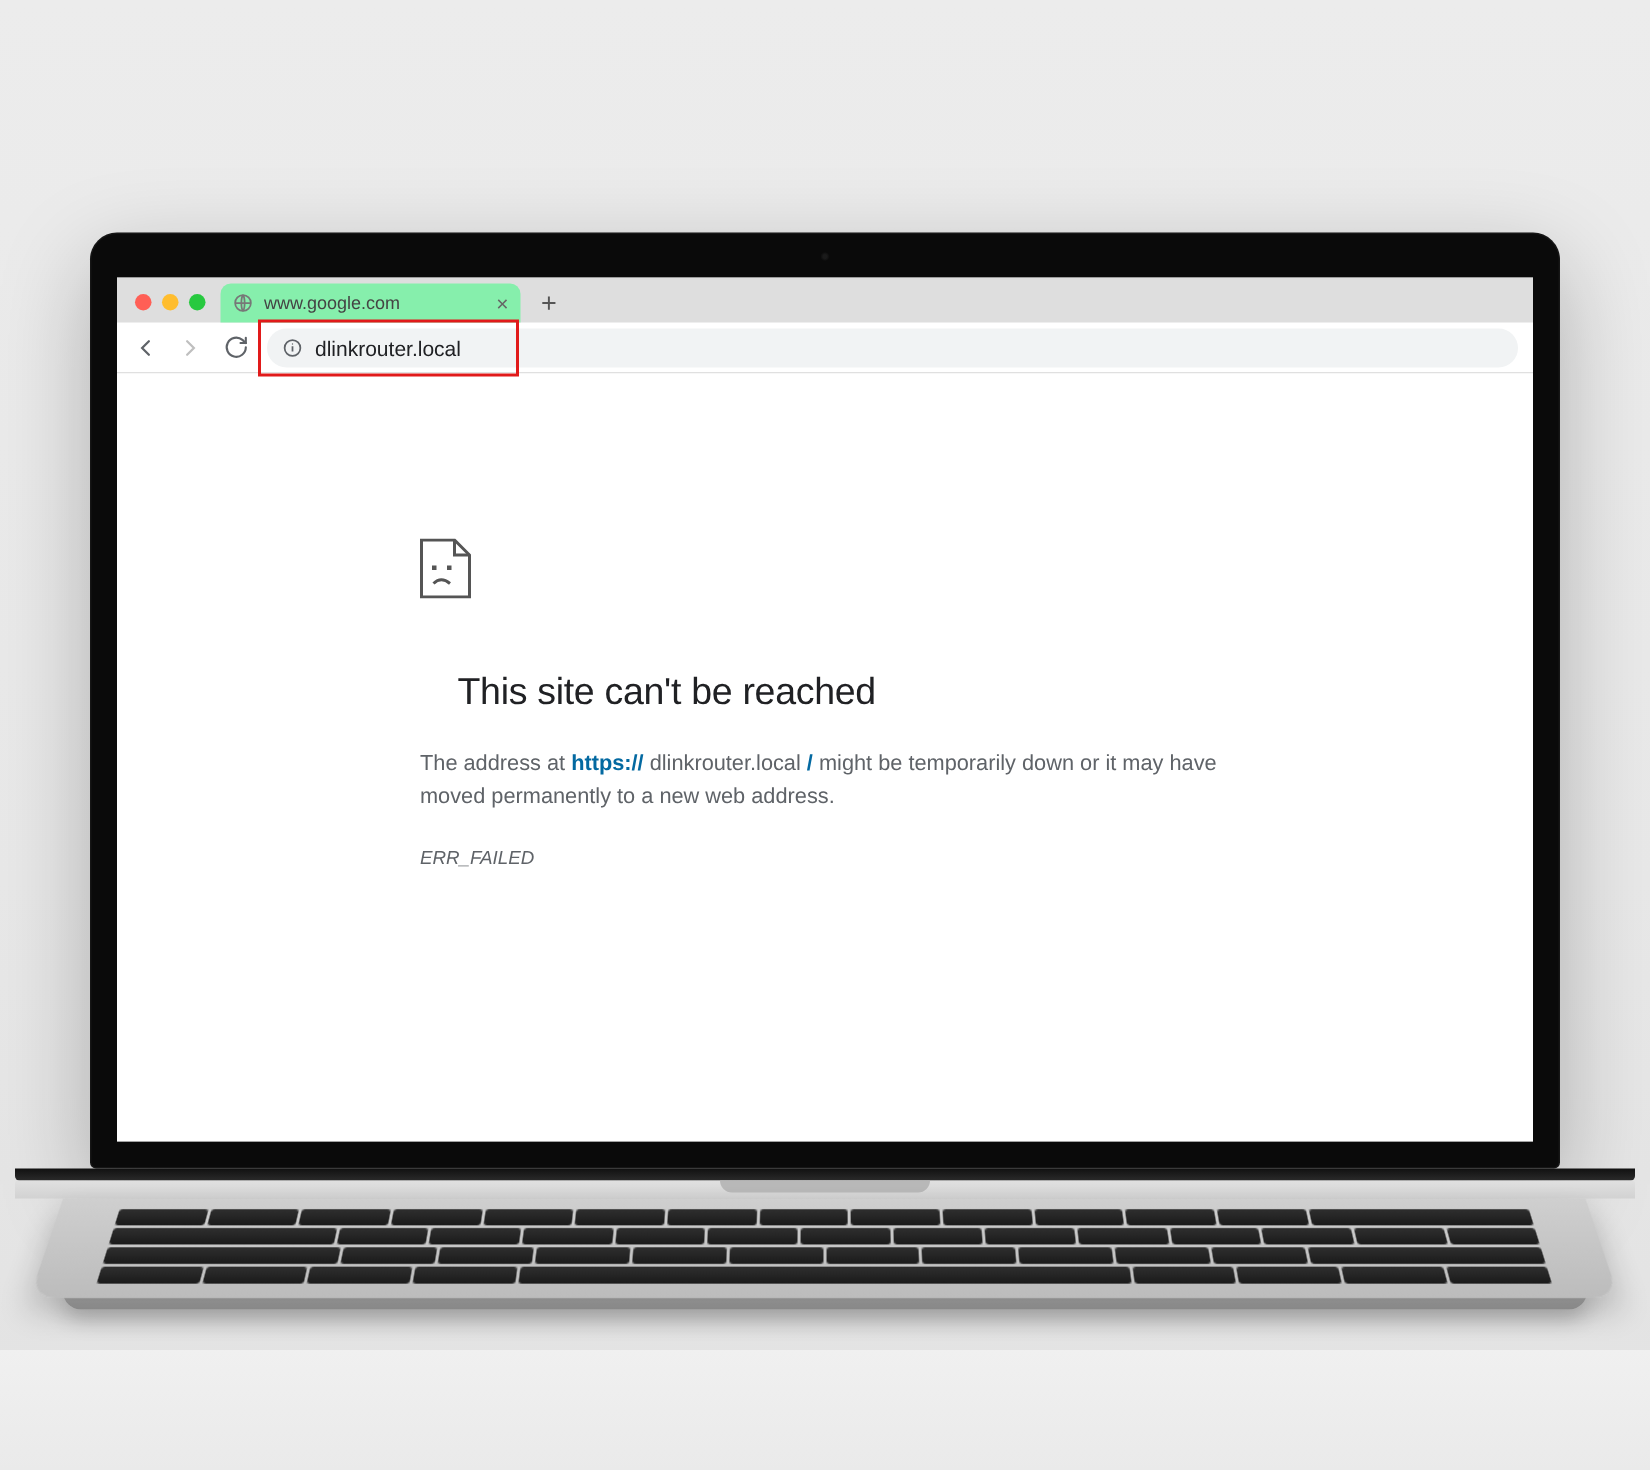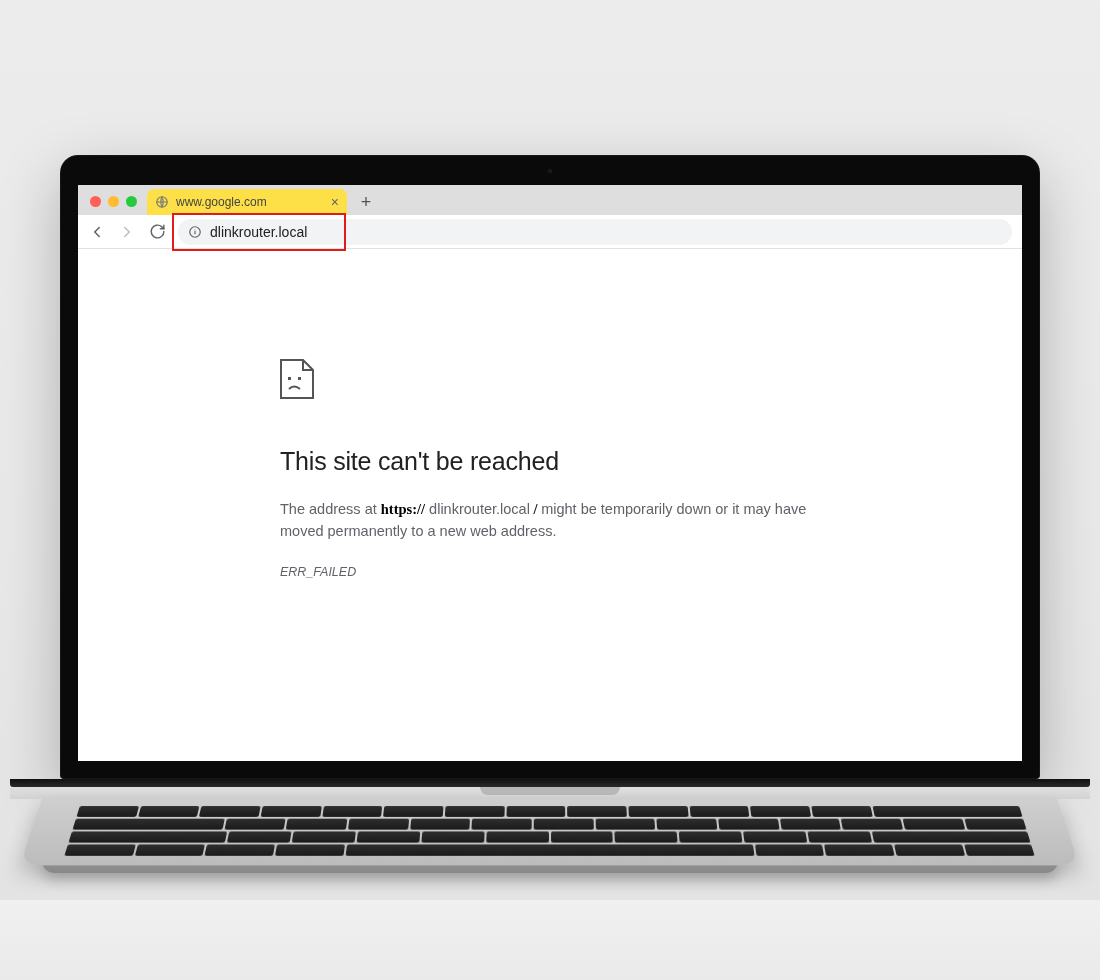--- a/index.html
+++ b/index.html
@@ -83,7 +83,7 @@
     .tl-green { background: #27c93f; }
 
     .tab {
-      background: #fde047;
+      background: #86efac;
       height: 26px;
       min-width: 200px;
       border-radius: 7px 7px 0 0;

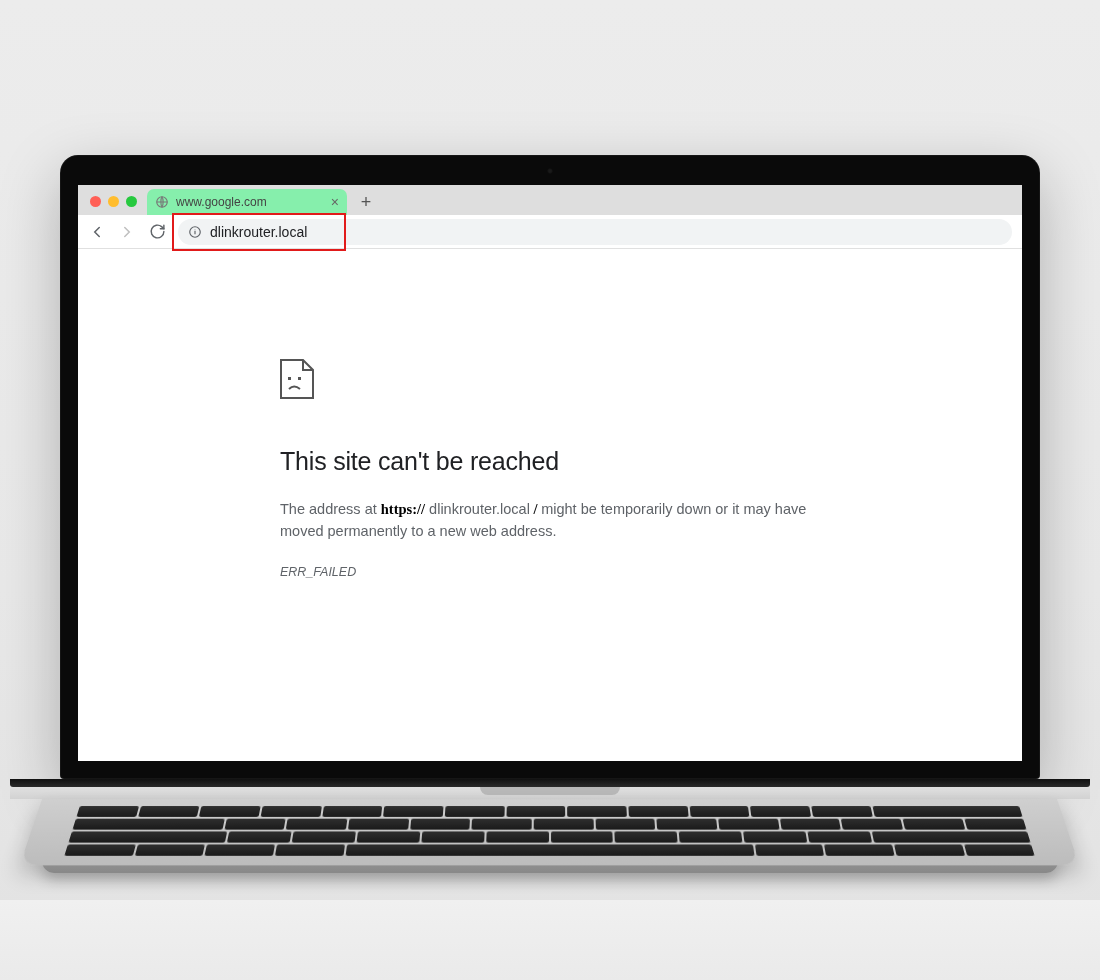--- a/index.html
+++ b/index.html
@@ -177,6 +177,7 @@
       letter-spacing: -0.2px;
       margin-bottom: 22px;
       color: #202124;
+      margin-left: 25px;
     }
     .error-desc {
       font-size: 14.5px;

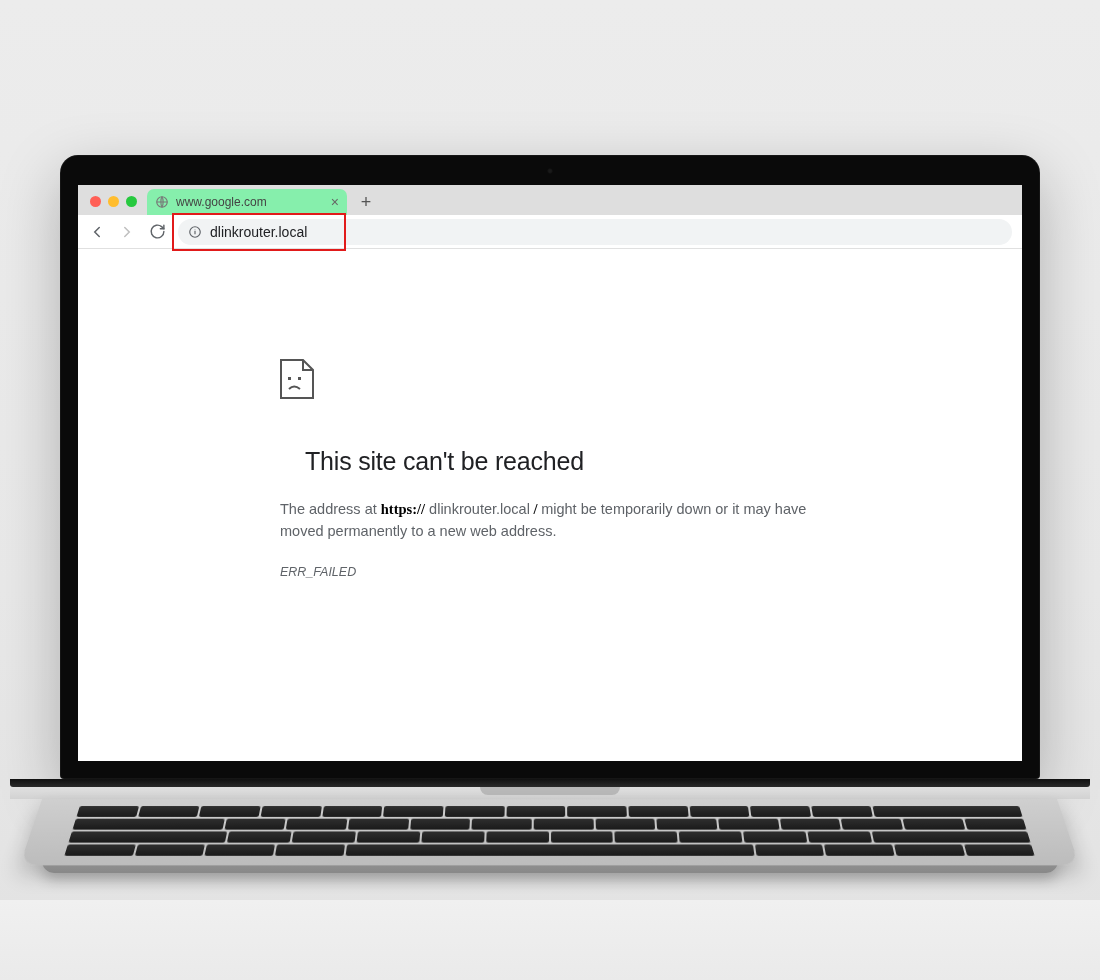--- a/index.html
+++ b/index.html
@@ -185,7 +185,7 @@
       line-height: 1.55;
       margin-bottom: 22px;
     }
-    .error-desc b { color: #000000; font-weight: 600; font-family: Liberation Serif, serif; }
+    .error-desc b { color: #0369a1; font-weight: 600; }
     .error-code {
       font-size: 12.5px;
       color: #5f6368;

